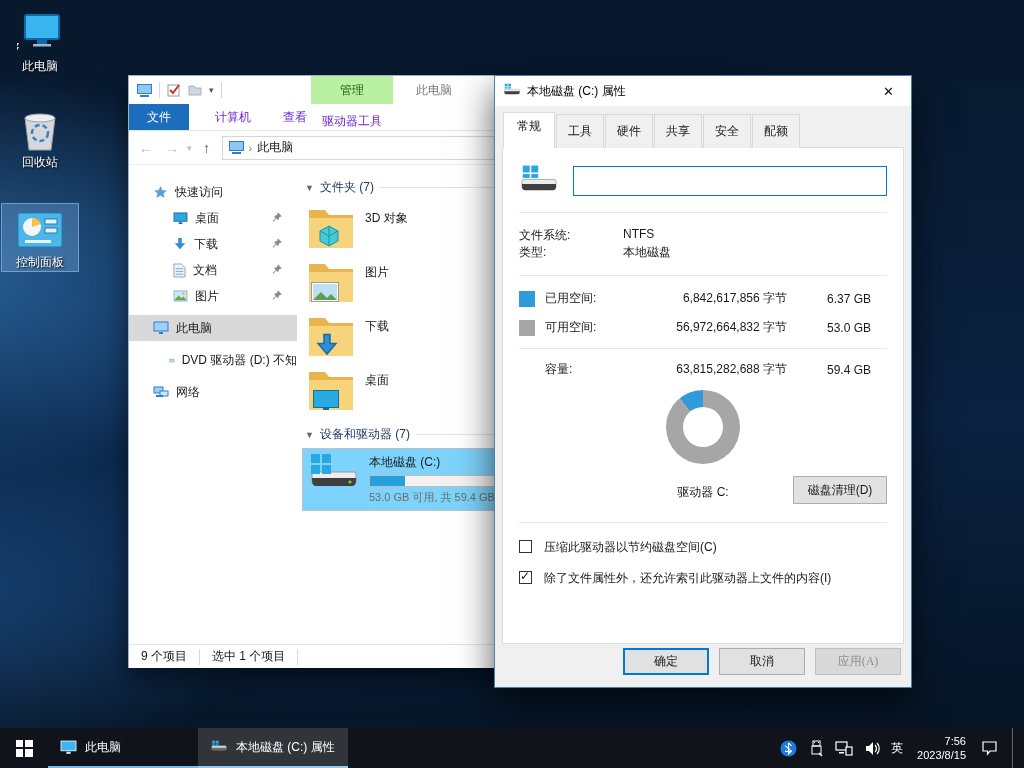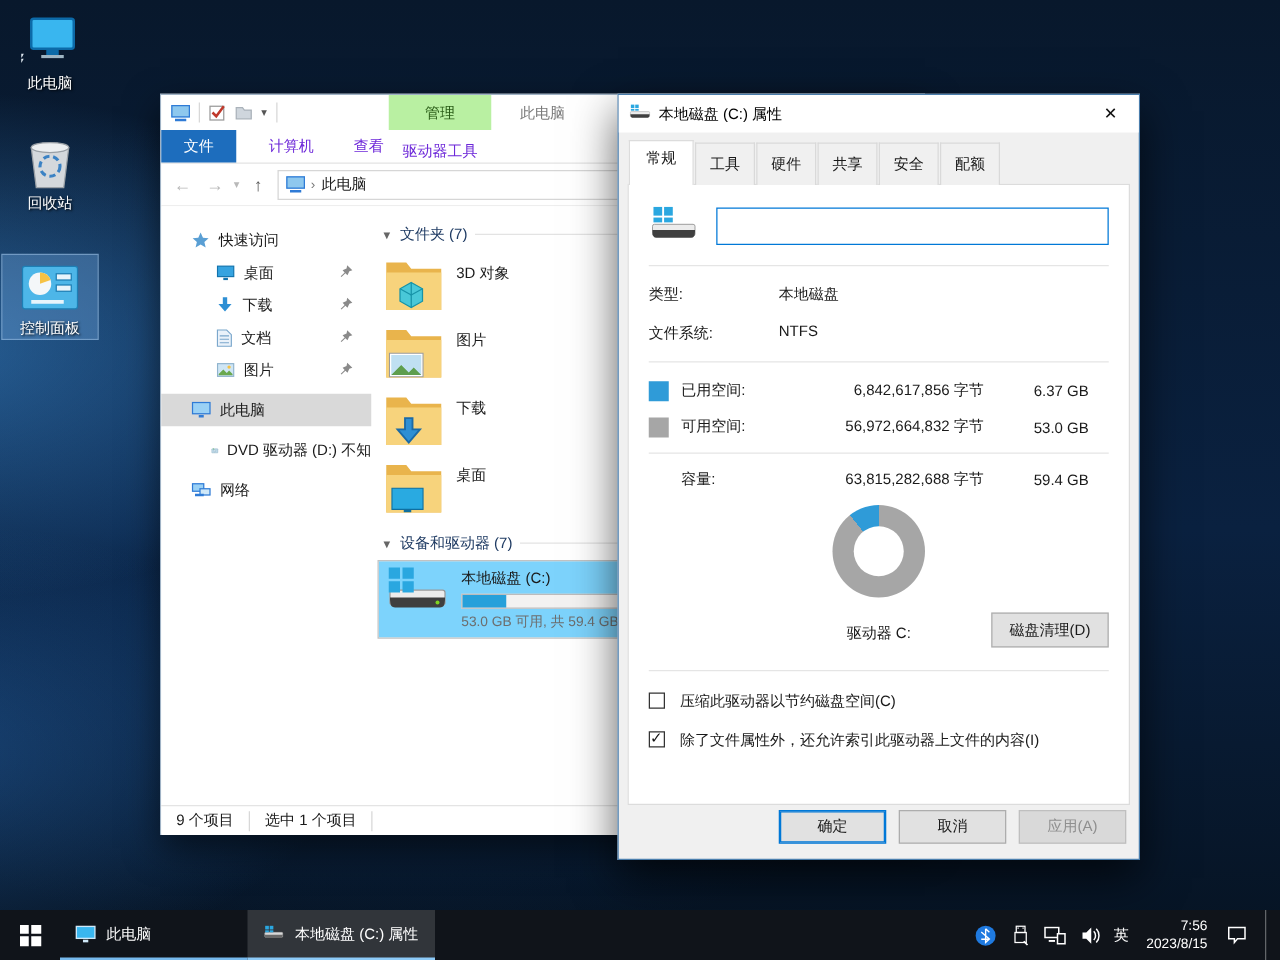--- a/index.html
+++ b/index.html
@@ -430,13 +430,13 @@
 
     <div class="hr"></div>
 
+    <div class="kv" style="margin-bottom:0;">
+      <span class="k">文件系统:</span>
+      <span>NTFS</span>
+    </div>
     <div class="kv">
       <span class="k">类型:</span>
       <span>本地磁盘</span>
-    </div>
-    <div class="kv" style="margin-bottom:0;">
-      <span class="k">文件系统:</span>
-      <span>NTFS</span>
     </div>
 
     <div class="hr"></div>

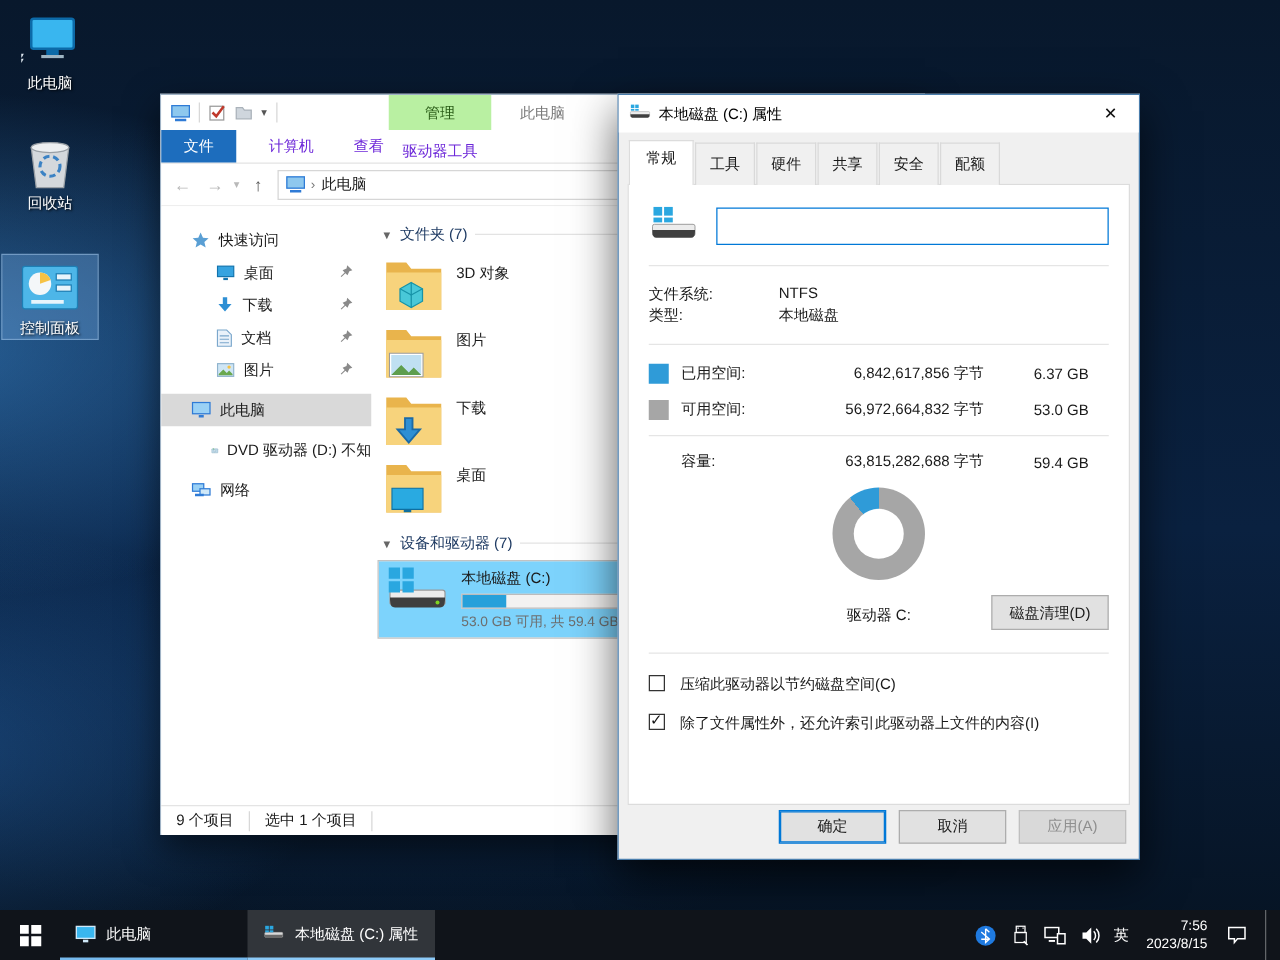--- a/index.html
+++ b/index.html
@@ -101,7 +101,7 @@
   .dlg-footer{position:absolute;left:0;right:0;bottom:0;height:52px;display:flex;align-items:center;justify-content:flex-end;gap:10px;padding-right:10px;}
   .dlg-btn{width:86px;height:27px;}
   .dlg-btn.default{border:1px solid #0078d7;box-shadow:0 0 0 1px #0078d7 inset;}
-  .dlg-btn.disabled{color:#8f8f8f;background:#d9d9d9;border-color:#bfbfbf;}
+  .dlg-btn.disabled{color:#8f8f8f;background:#d9d9d9;border-color:#bfbfbf;font-family:Liberation Serif, serif;}
 
   
   .taskbar{left:0;bottom:0;width:1024px;height:40px;background:#10141a;display:flex;align-items:stretch;z-index:9;}

